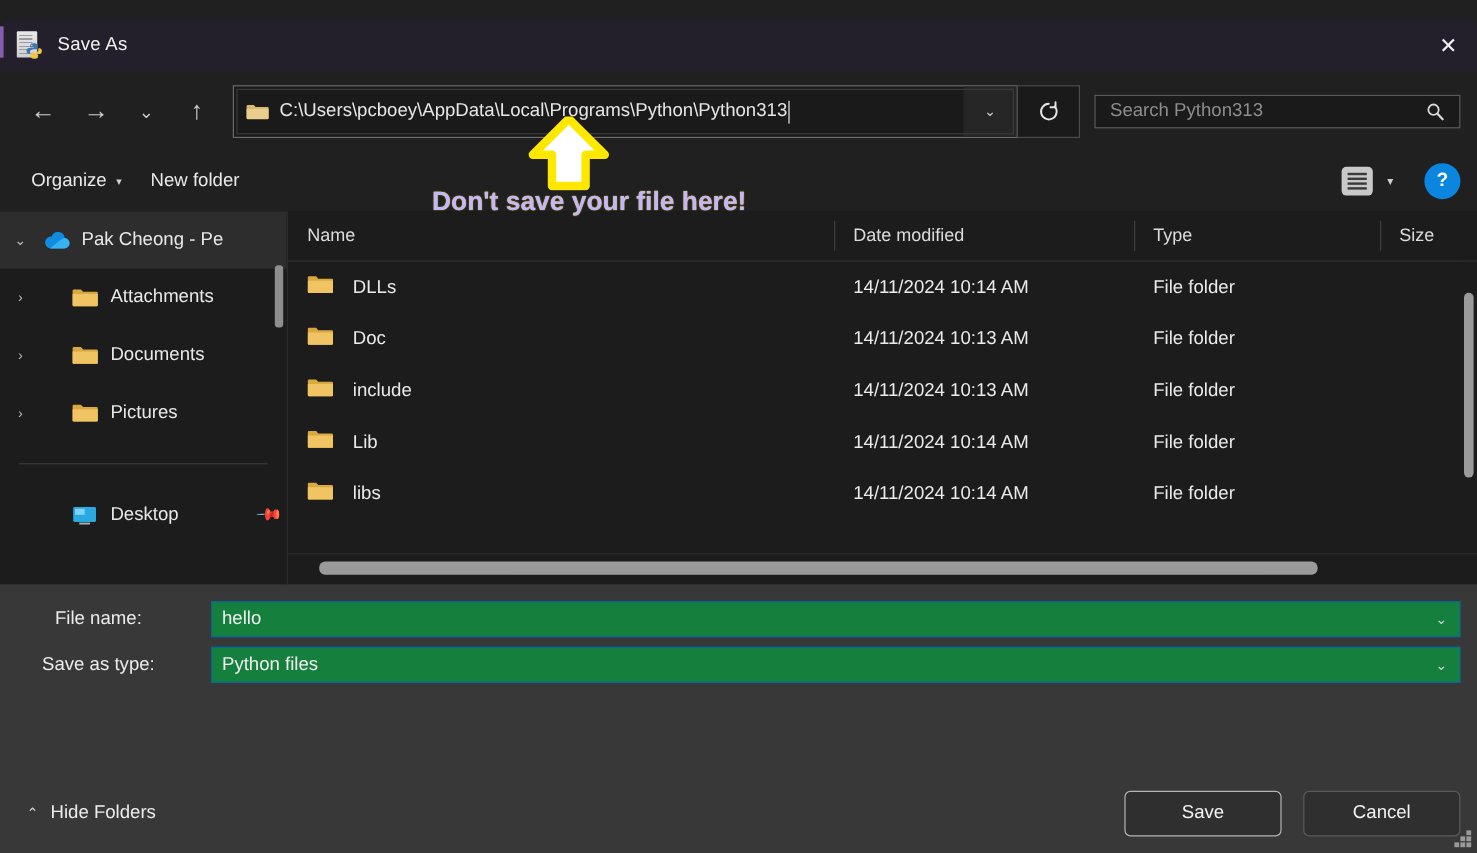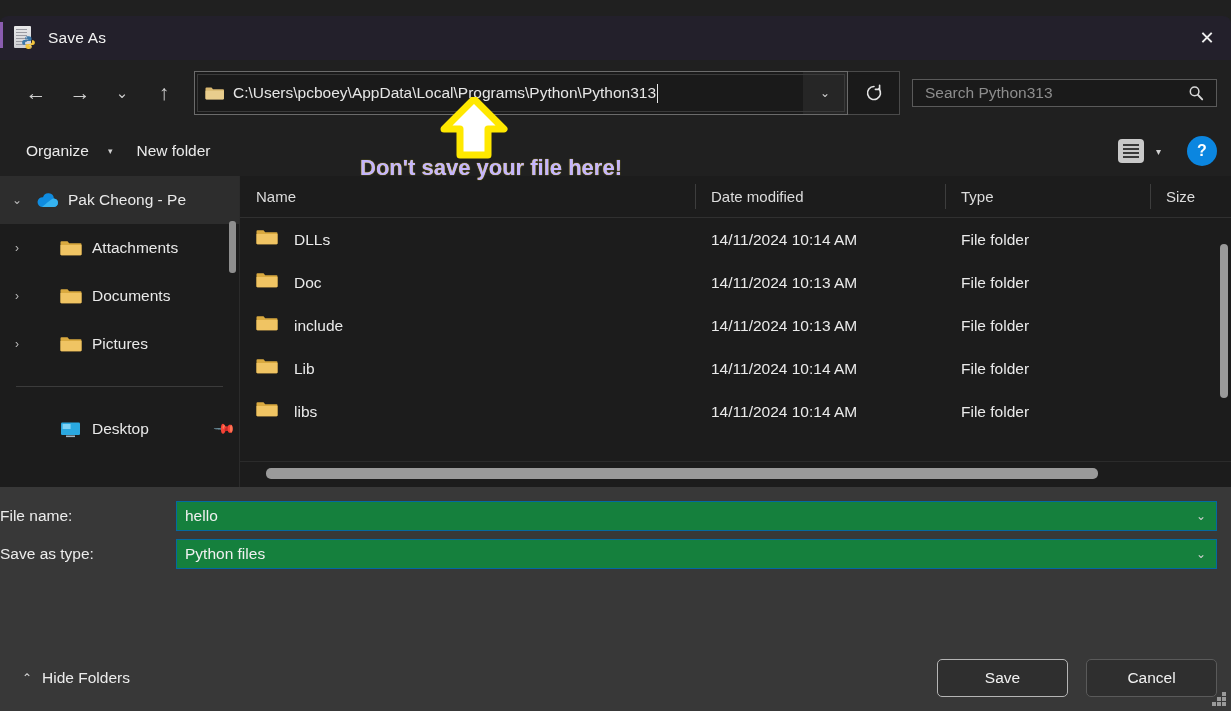--- a/index.html
+++ b/index.html
@@ -111,7 +111,7 @@
   }
   .tb-item {
     height: 34px; padding: 0 12px; border-radius: 4px;
-    display: flex; align-items: center; gap: 19px;
+    display: flex; align-items: center; gap: 8px;
     color: #eaeaea; font-size: 15.5px;
   }
   .tb-caret { font-size: 9px; color: #d0d0d0; }

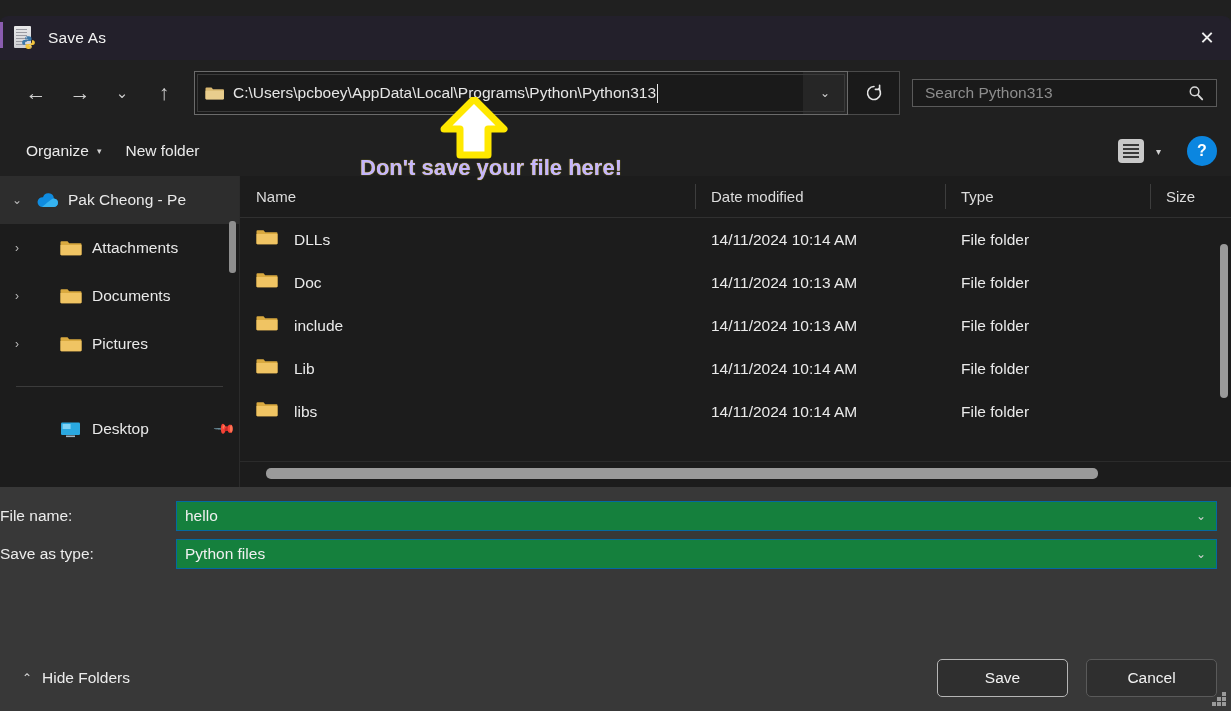--- a/index.html
+++ b/index.html
@@ -224,7 +224,7 @@
   }
   .formrow { display: flex; align-items: center; height: 30px; margin-bottom: 8px; padding-right: 14px; }
   .formlabel {
-    width: 176px; flex: 0 0 176px; text-align: left; padding-right: 12px;
+    width: 176px; flex: 0 0 176px; text-align: center; padding-right: 12px;
     color: #ececec; font-size: 15.5px;
   }
   .combo {

